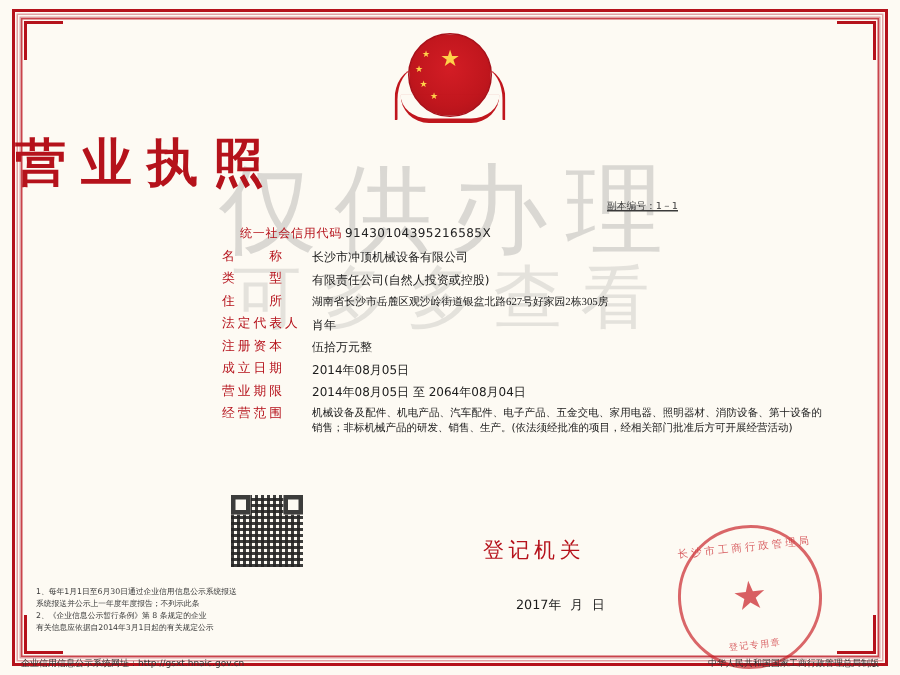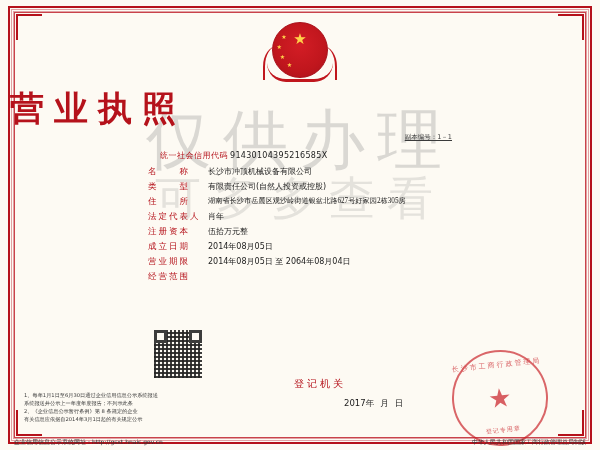--- a/index.html
+++ b/index.html
@@ -365,6 +365,7 @@
     </div>
     <div class="field">
       <div class="k">经营范围</div>
+      <div class="v scope">机械设备及配件、机电产品、汽车配件、电子产品、五金交电、家用电器、照明器材、消防设备、第十设备的销售；非标机械产品的研发、销售、生产。(依法须经批准的项目，经相关部门批准后方可开展经营活动)</div>
     </div>
   </div>
 

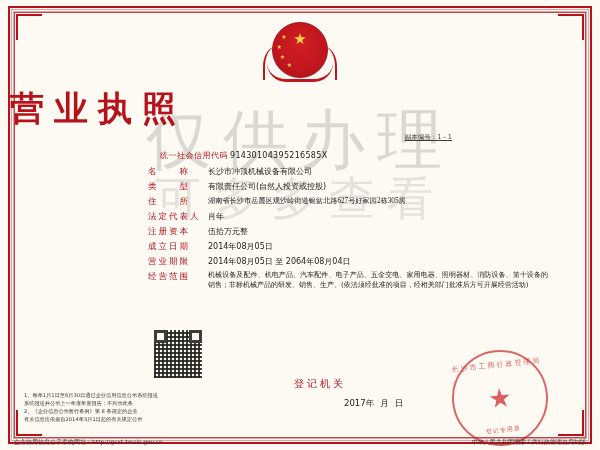--- a/index.html
+++ b/index.html
@@ -179,11 +179,10 @@
     top: 358px;
     left: 250px;
     width: 140px;
-    text-align: center;
-    font-size: 10px;
+    text-align: right;
+    font-size: 14px;
     color: #b5121b;
     letter-spacing: 3px;
-    margin-top: 19px;
   }
   .date-line {
     position: absolute;

